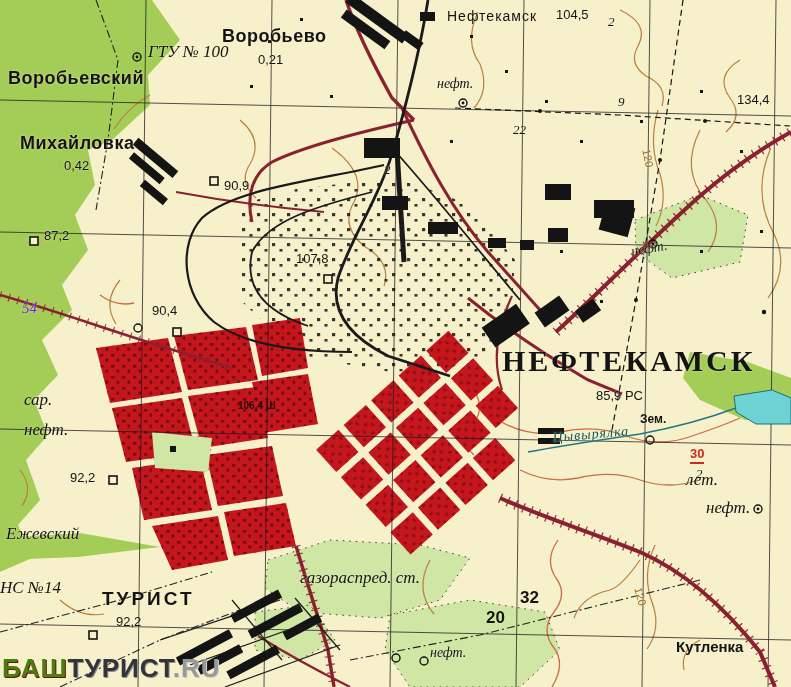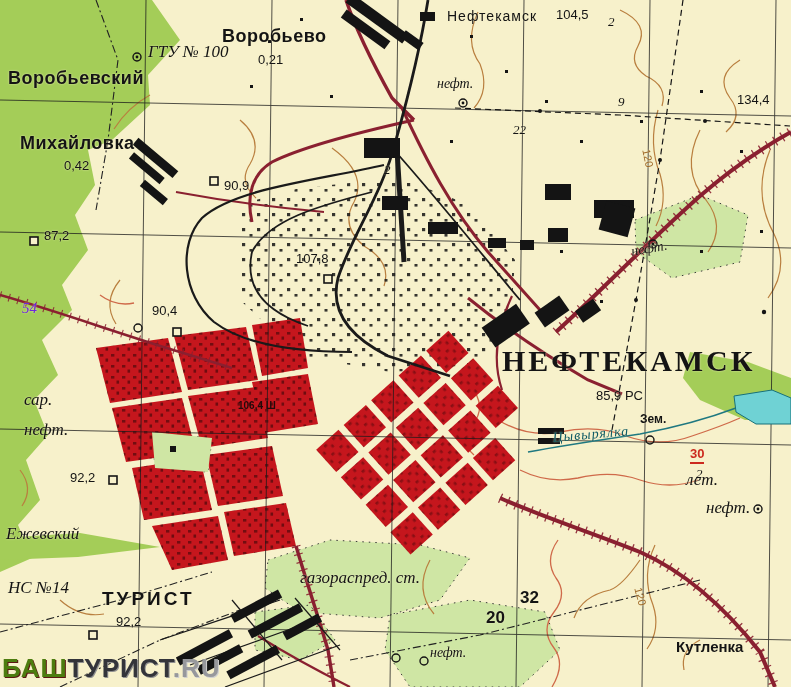--- a/index.html
+++ b/index.html
@@ -322,7 +322,7 @@
       <span class="lbl terrain-lg" style="left: 706px; top: 498px;">нефт.</span>
       <span class="lbl elev" style="left: 70px; top: 470px;">92,2</span>
       <span class="lbl terrain-lg" style="left: 6px; top: 524px;">Ежевский</span>
-      <span class="lbl terrain-lg" style="left: 8px; top: 578px; text-align: center;">НС №14</span>
+      <span class="lbl terrain-lg" style="left: 0px; top: 578px; text-align: center;">НС №14</span>
       <span class="lbl settlement-caps" style="left: 102px; top: 588px;">ТУРИСТ</span>
       <span class="lbl elev" style="left: 116px; top: 614px;">92,2</span>
       <span class="lbl terrain-lg" style="left: 300px; top: 568px;">газораспред. ст.</span>

